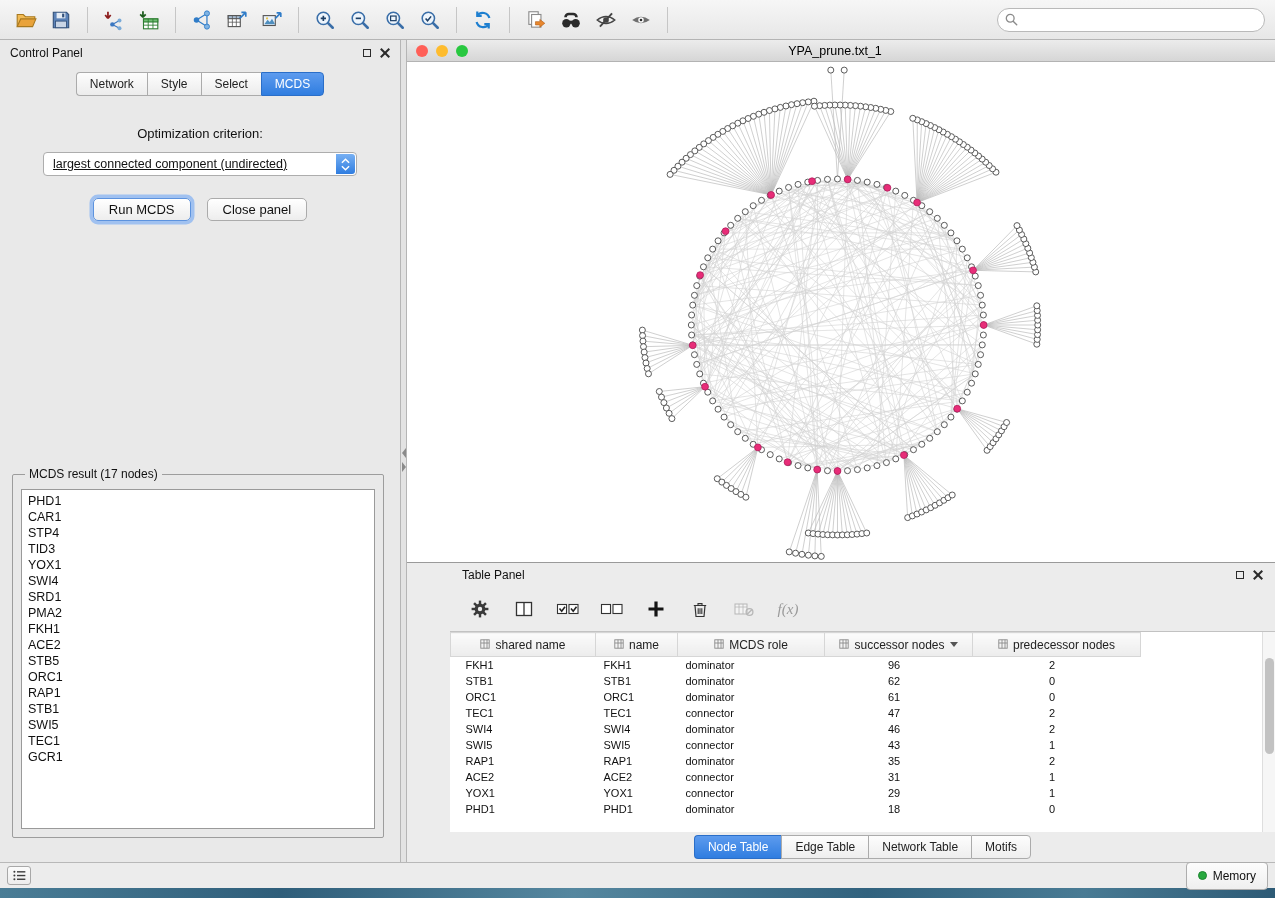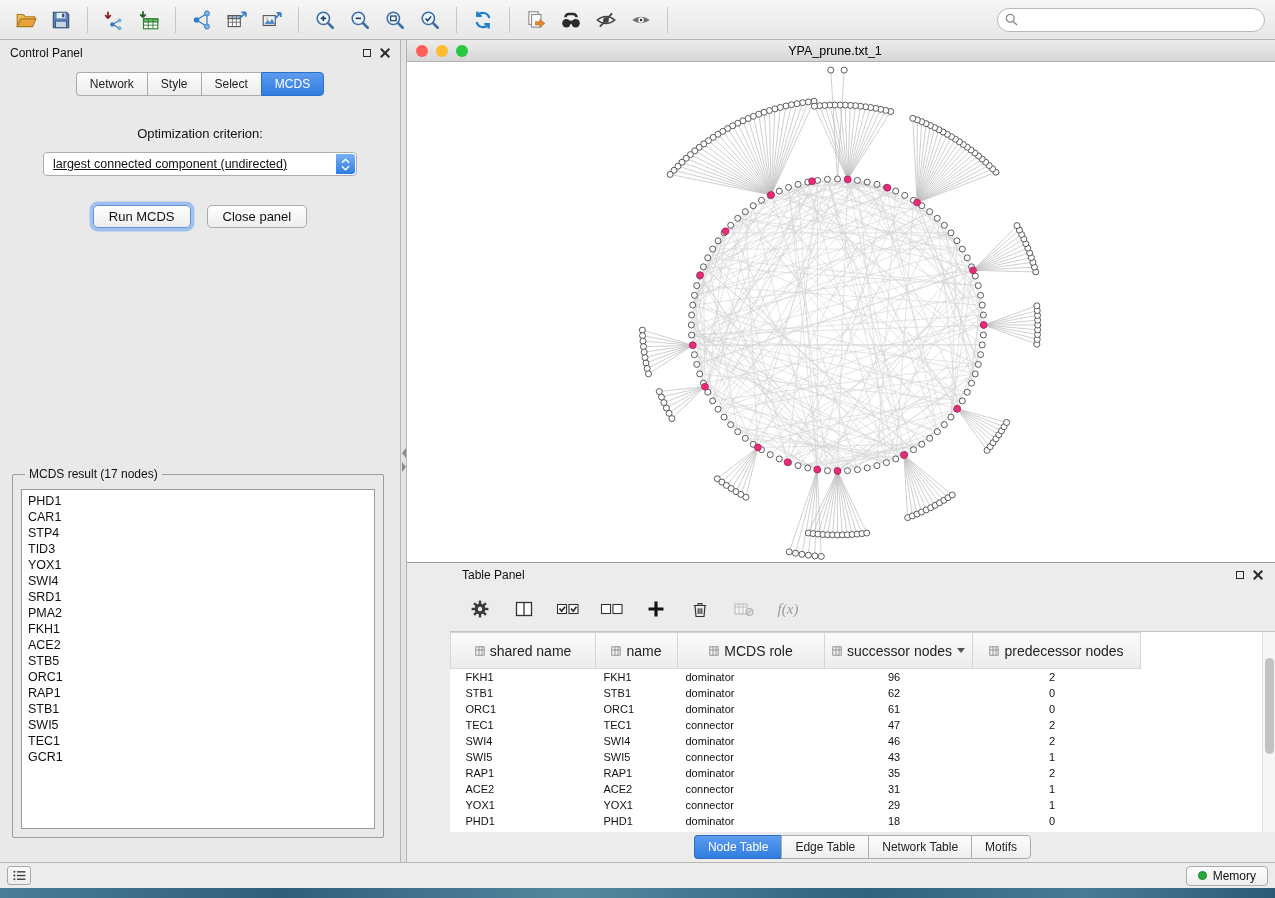--- a/index.html
+++ b/index.html
@@ -44,7 +44,7 @@
                    align-items:center; justify-content:center; gap:1px; }
   .combo-stepper svg { width:9px; height:6px; }
 
-  .btn-row { display:flex; justify-content:center; gap:16px; margin-top:29px; }
+  .btn-row { display:flex; justify-content:center; gap:16px; margin-top:22px; }
   .mac-btn { font-family:"Liberation Sans", sans-serif; font-size:13px; color:#111; padding:3px 15px;
              background:linear-gradient(#ffffff,#ededed); border:1px solid #ababab; border-radius:5px; }
   .mac-btn.focused { box-shadow:0 0 0 3.5px rgba(100,160,245,.55); border-color:#5d93de; }

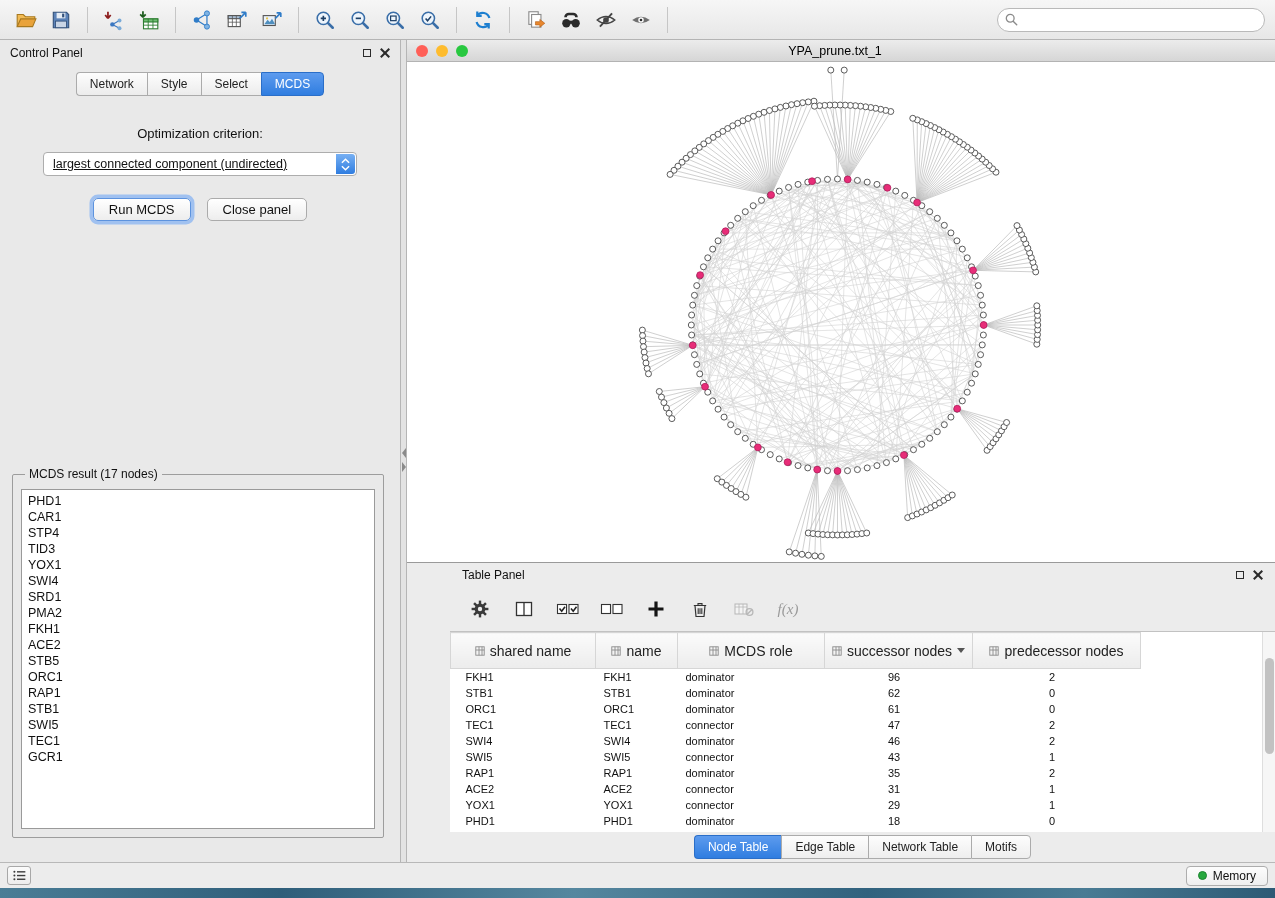--- a/index.html
+++ b/index.html
@@ -82,7 +82,7 @@
 
   .table-area { flex:1; background:#fff; border-top:1px solid #c2c2c2; position:relative; overflow:hidden; min-height:0; }
   table.node-table { border-collapse:collapse; table-layout:fixed; }
-  .node-table th { height:36px; font-weight:normal; font-size:14px; color:#222;
+  .node-table th { height:24px; font-weight:normal; font-size:12px; color:#222;
                    background:linear-gradient(#fbfbfb,#ececec); border:1px solid #d6d6d6; padding:0 4px;
                    white-space:nowrap; overflow:hidden; }
   .node-table th .hdr { display:flex; align-items:center; justify-content:center; gap:5px; }

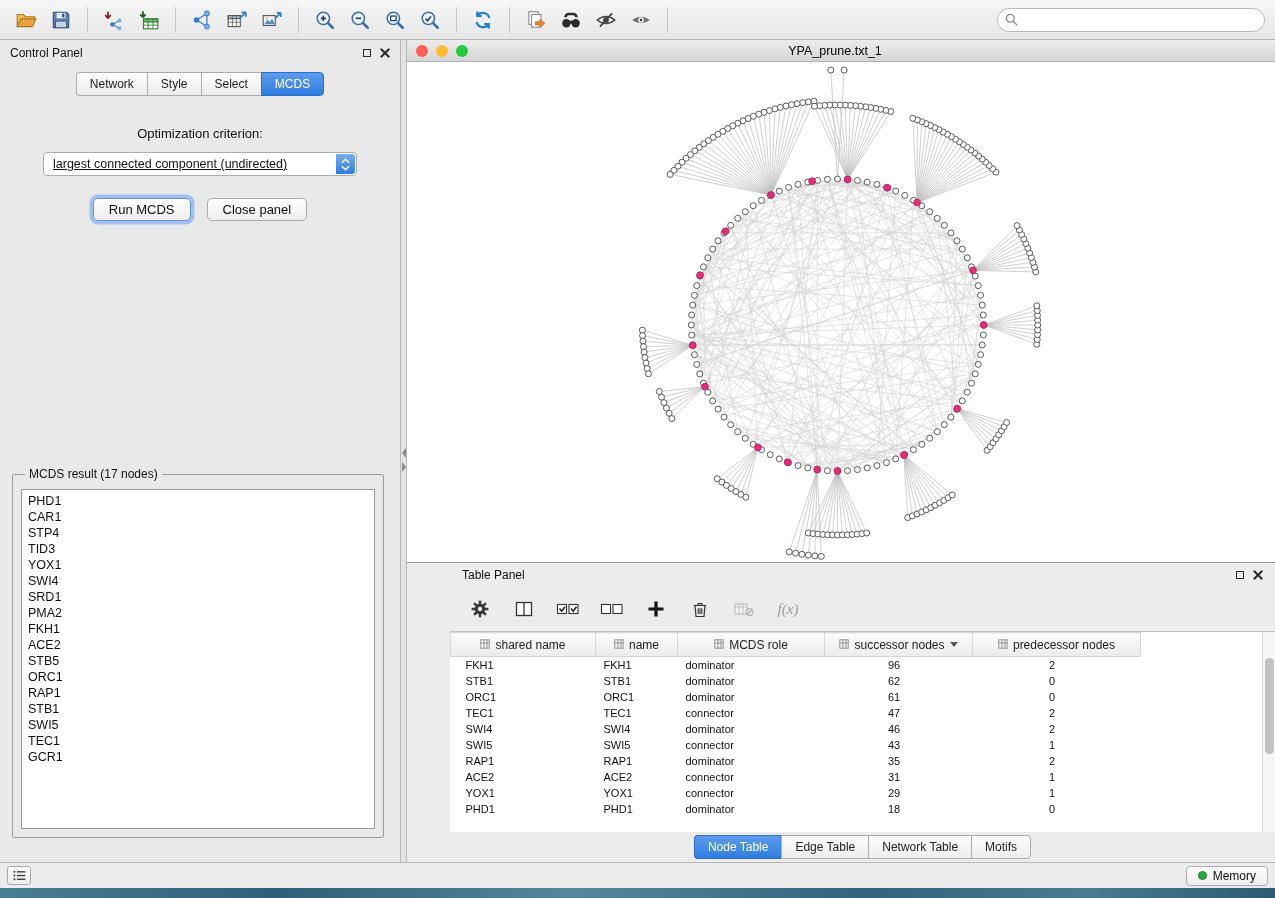--- a/index.html
+++ b/index.html
@@ -104,7 +104,7 @@
   .list-btn { width:24px; height:19px; border:1px solid #a8a8a8; border-radius:3px; background:linear-gradient(#fbfbfb,#ededed);
               display:flex; align-items:center; justify-content:center; }
   .memory-btn { margin-left:auto; display:flex; align-items:center; gap:6px; border:1px solid #adadad; border-radius:4px;
-                background:linear-gradient(#fdfdfd,#efefef); padding:2px 11px; font-size:12px; color:#111; height:20px; }
+                background:linear-gradient(#fdfdfd,#efefef); padding:2px 11px; font-size:12px; color:#111; height:28px; }
   .mem-dot { width:9px; height:9px; border-radius:50%; background:#27a83e; border:1px solid #1d8430; }
 
   .desktop-strip { height:10px; background:linear-gradient(90deg,#4a7d96 0%,#2f5e7a 22%,#55879f 45%,#31627e 68%,#497b94 85%,#2d5a75 100%); }

